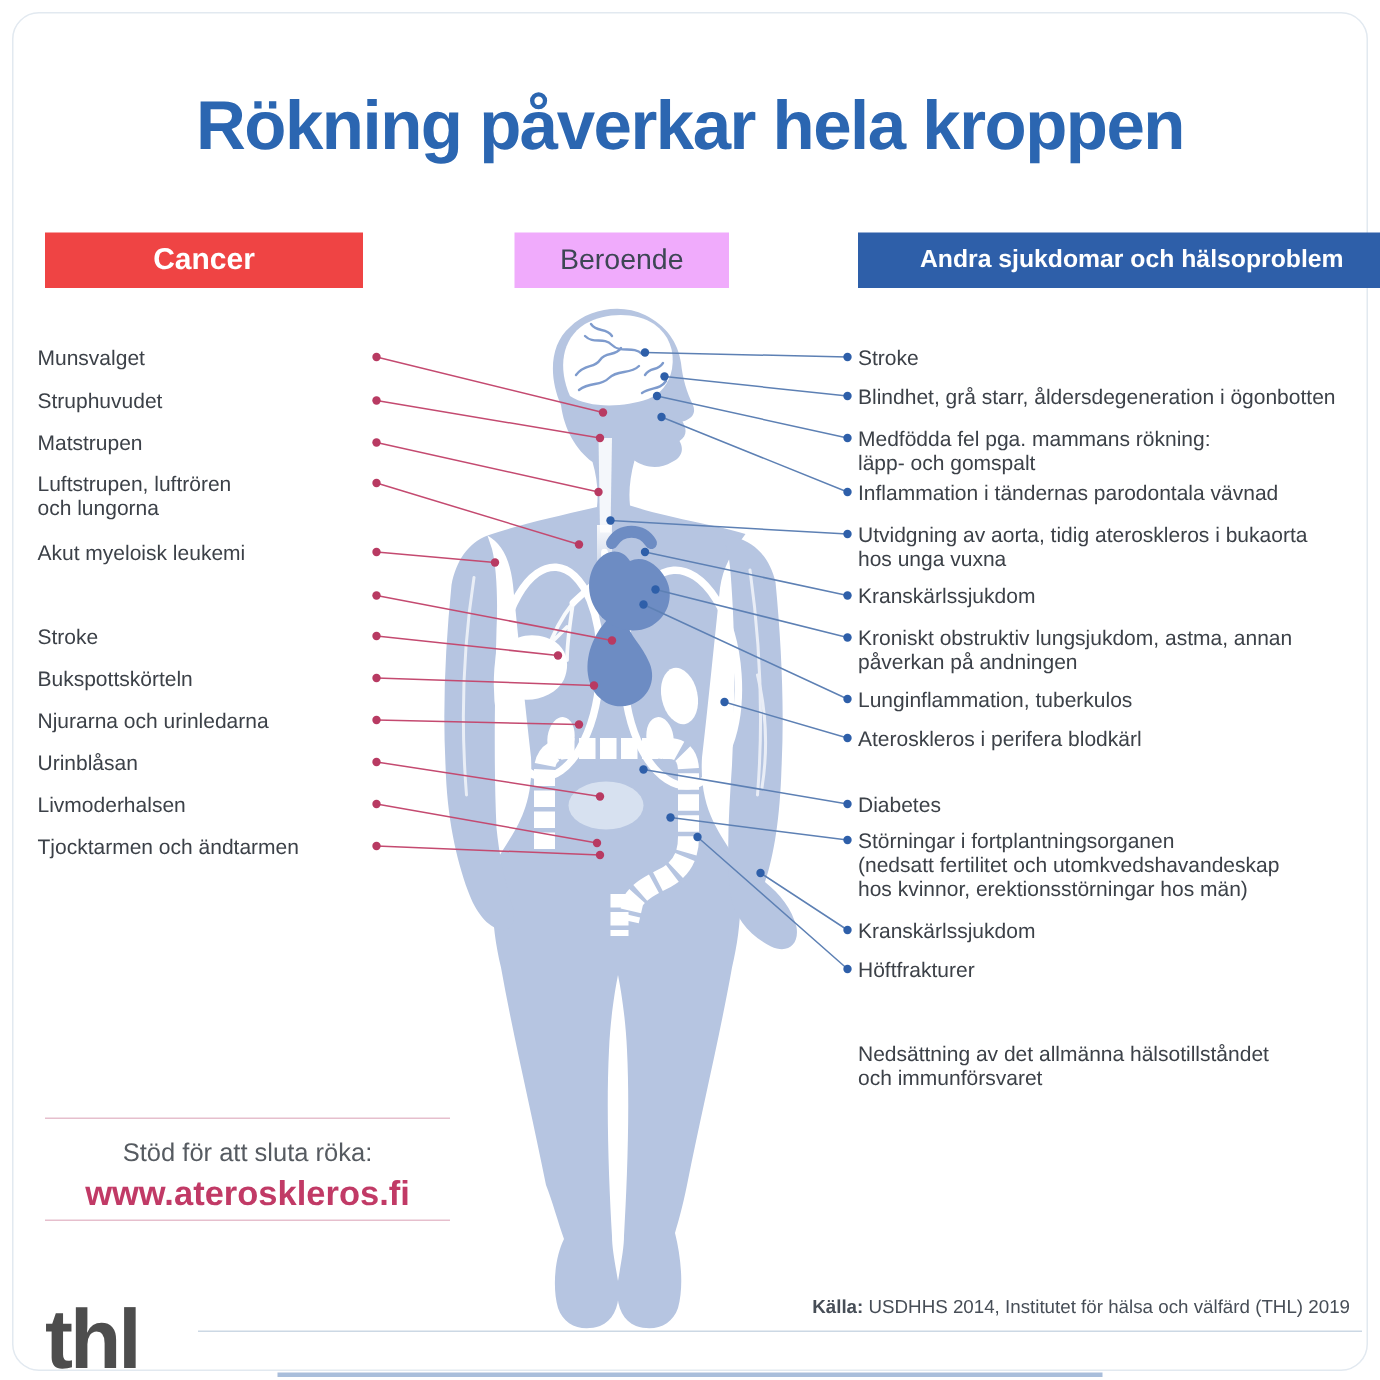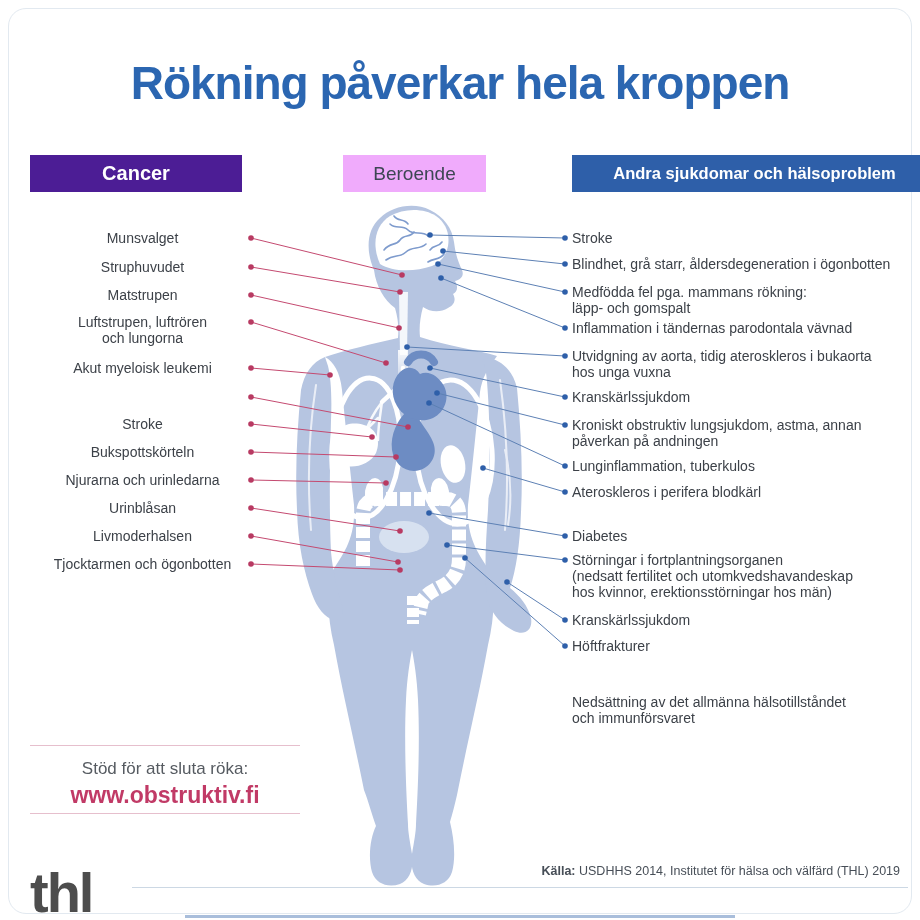--- a/index.html
+++ b/index.html
@@ -11,7 +11,7 @@
          font-size:46px;font-weight:bold;color:#2b66b1;letter-spacing:-1px;}
   .badge{position:absolute;top:155px;height:37px;display:flex;align-items:center;
          justify-content:center;}
-  .badge-cancer{left:30px;width:212px;background:#4c1d95;color:#fff;
+  .badge-cancer{left:30px;width:212px;background:#ef4444;color:#fff;
                 font-size:20px;font-weight:bold;}
   .badge-addiction{left:343px;width:143px;background:#f0abfc;color:#3d4654;font-size:19px;}
   .badge-other{left:572px;width:365px;background:#2e5fa9;color:#fff;

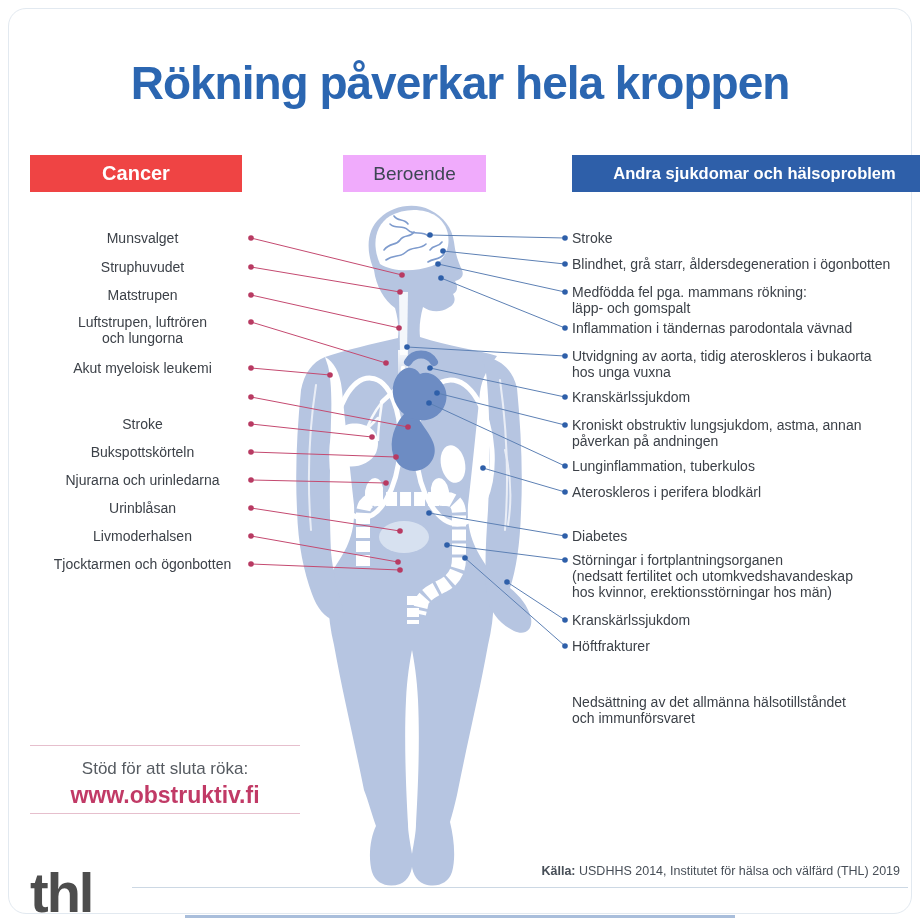--- a/index.html
+++ b/index.html
@@ -17,7 +17,7 @@
   .badge-other{left:572px;width:365px;background:#2e5fa9;color:#fff;
                font-size:16.5px;font-weight:bold;}
   .lbl{position:absolute;font-size:14px;line-height:16px;color:#3c4148;white-space:pre-line;}
-  .lbl-left{right:675px;width:235px;text-align:center;}
+  .lbl-left{right:675px;width:235px;text-align:left;}
   .lbl-right{left:572px;width:340px;text-align:left;}
   svg.fig{position:absolute;left:0;top:0;pointer-events:none;}
   .rule-pink{position:absolute;left:30px;width:270px;height:1px;background:#e6bfcd;}

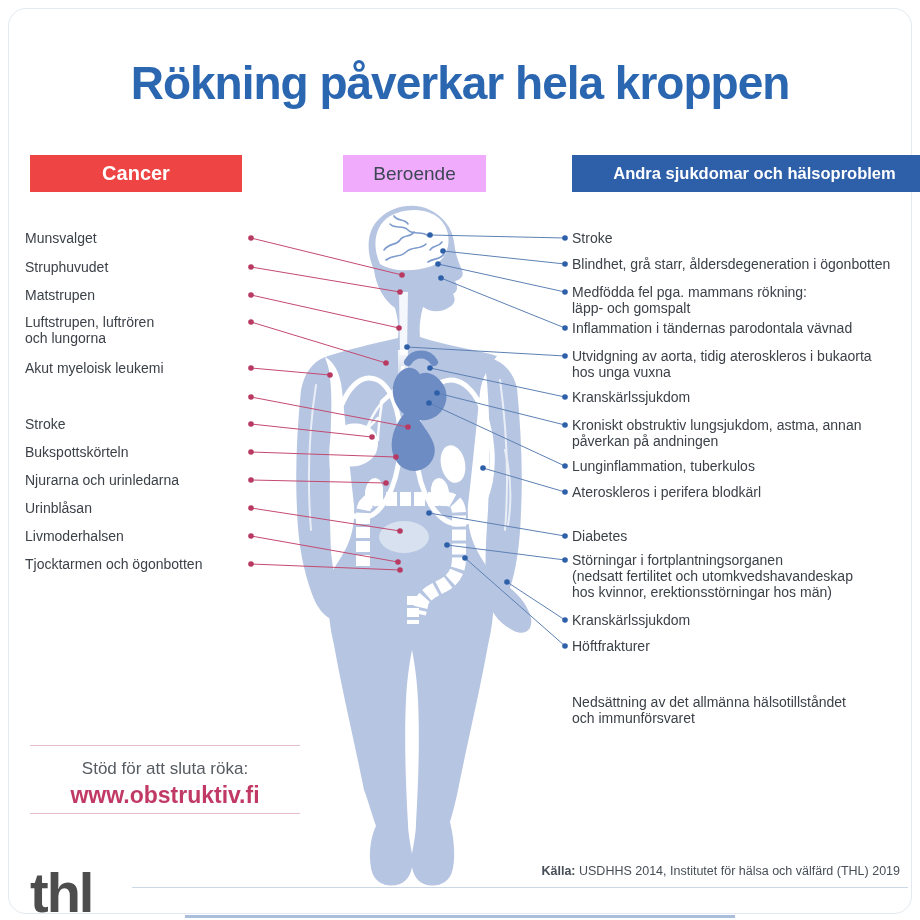--- a/index.html
+++ b/index.html
@@ -224,7 +224,7 @@
   <div class="lbl lbl-left" style="top:472px">Njurarna och urinledarna</div>
   <div class="lbl lbl-left" style="top:500px">Urinblåsan</div>
   <div class="lbl lbl-left" style="top:528px">Livmoderhalsen</div>
-  <div class="lbl lbl-left" style="top:556px">Tjocktarmen och ögonbotten</div>
+  <div class="lbl lbl-left" style="top:556px">Tjocktarmen och ändtarmen</div>
 
   <div class="lbl lbl-right" style="top:230px">Stroke</div>
   <div class="lbl lbl-right" style="top:256px">Blindhet, grå starr, åldersdegeneration i ögonbotten</div>

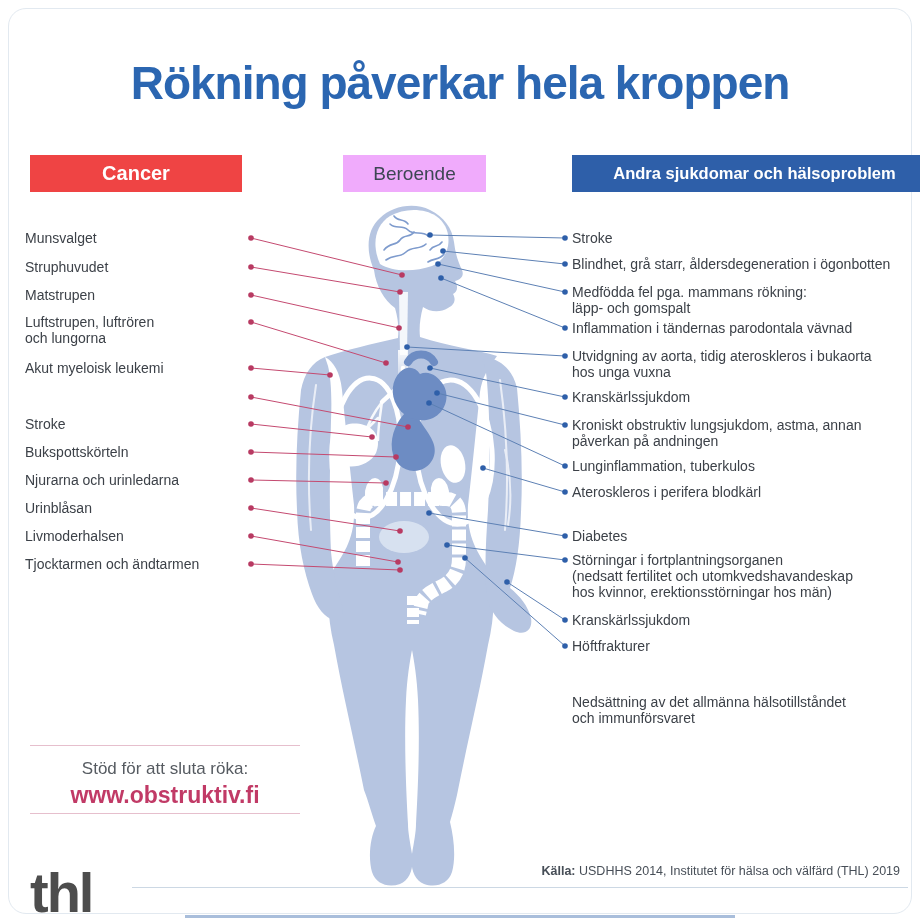--- a/index.html
+++ b/index.html
@@ -249,7 +249,7 @@
 
   <div class="rule-pink" style="top:745px"></div>
   <div class="support-head">Stöd för att sluta röka:</div>
-  <div class="support-url">www.obstruktiv.fi</div>
+  <div class="support-url">www.ateroskleros.fi</div>
   <div class="rule-pink" style="top:813px"></div>
 
   <div class="thl-logo">thl</div>

